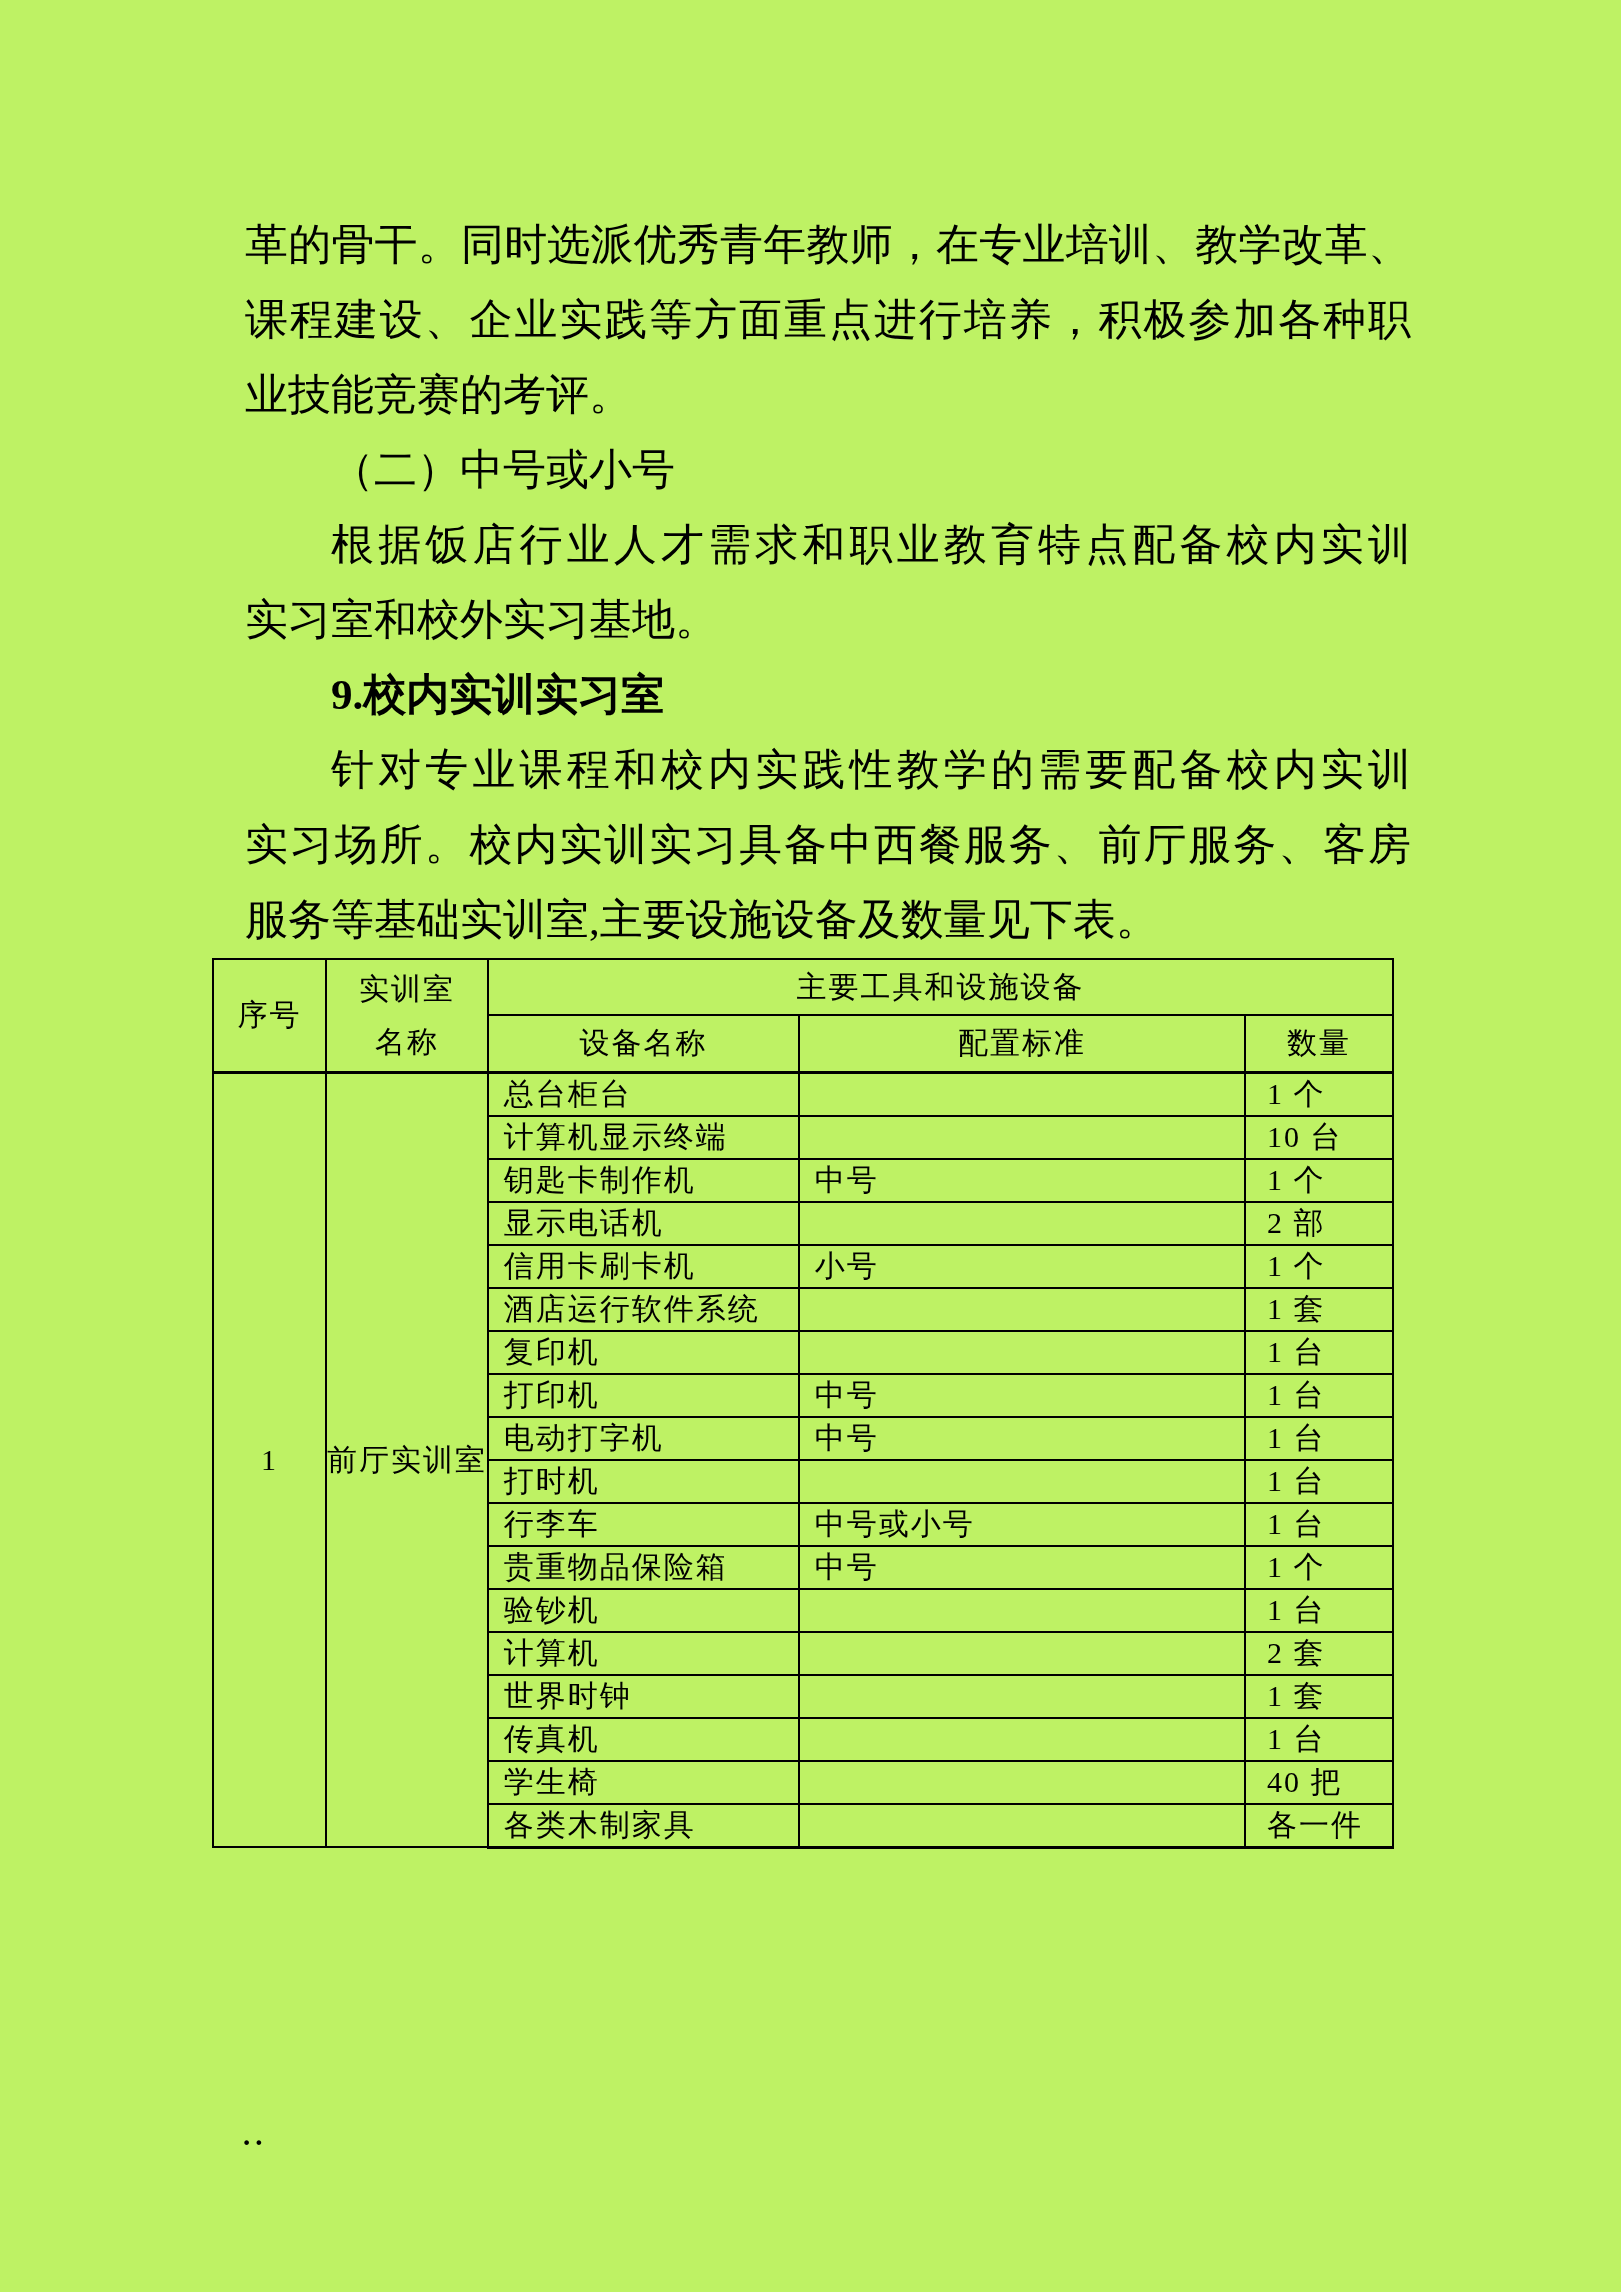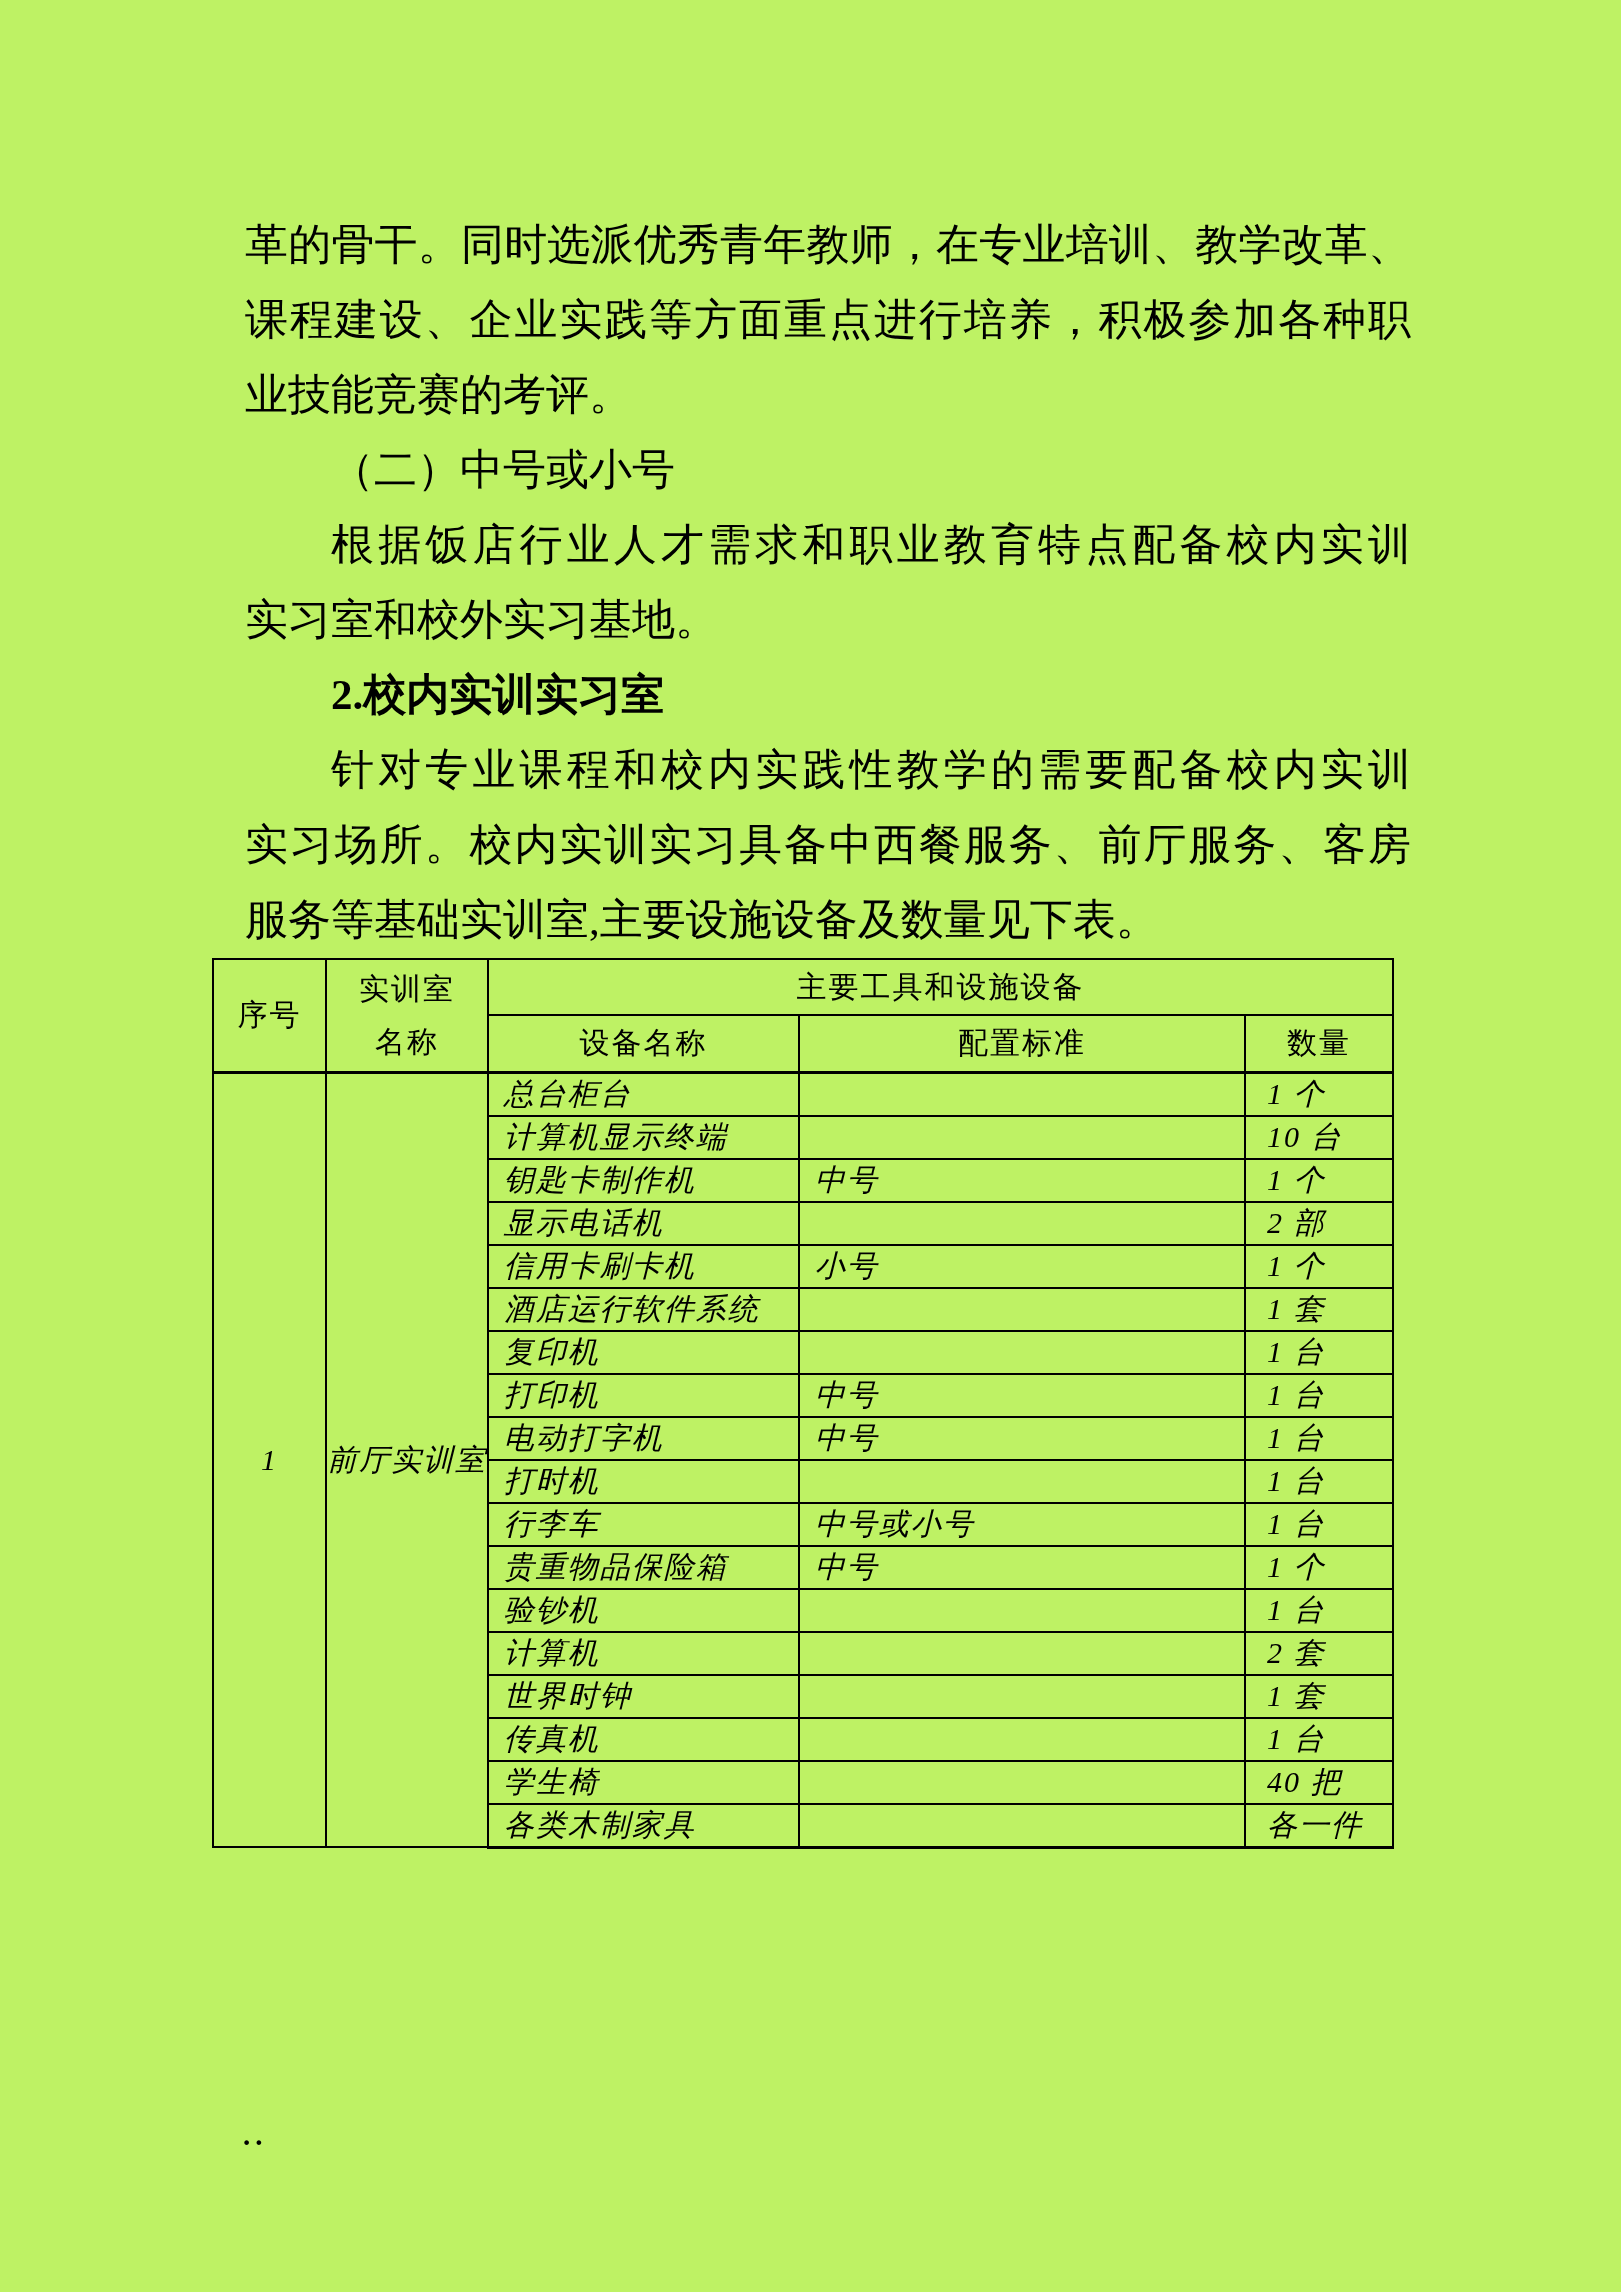--- a/index.html
+++ b/index.html
@@ -89,7 +89,7 @@
     <div class="line indent">（二）中号或小号</div>
     <div class="line indent just">根据饭店行业人才需求和职业教育特点配备校内实训</div>
     <div class="line">实习室和校外实习基地。</div>
-    <div class="line indent bold">2.校内实训实习室</div>
+    <div class="line indent bold">9.校内实训实习室</div>
     <div class="line indent just">针对专业课程和校内实践性教学的需要配备校内实训</div>
     <div class="line just">实习场所。校内实训实习具备中西餐服务、前厅服务、客房</div>
     <div class="line">服务等基础实训室,主要设施设备及数量见下表。</div>

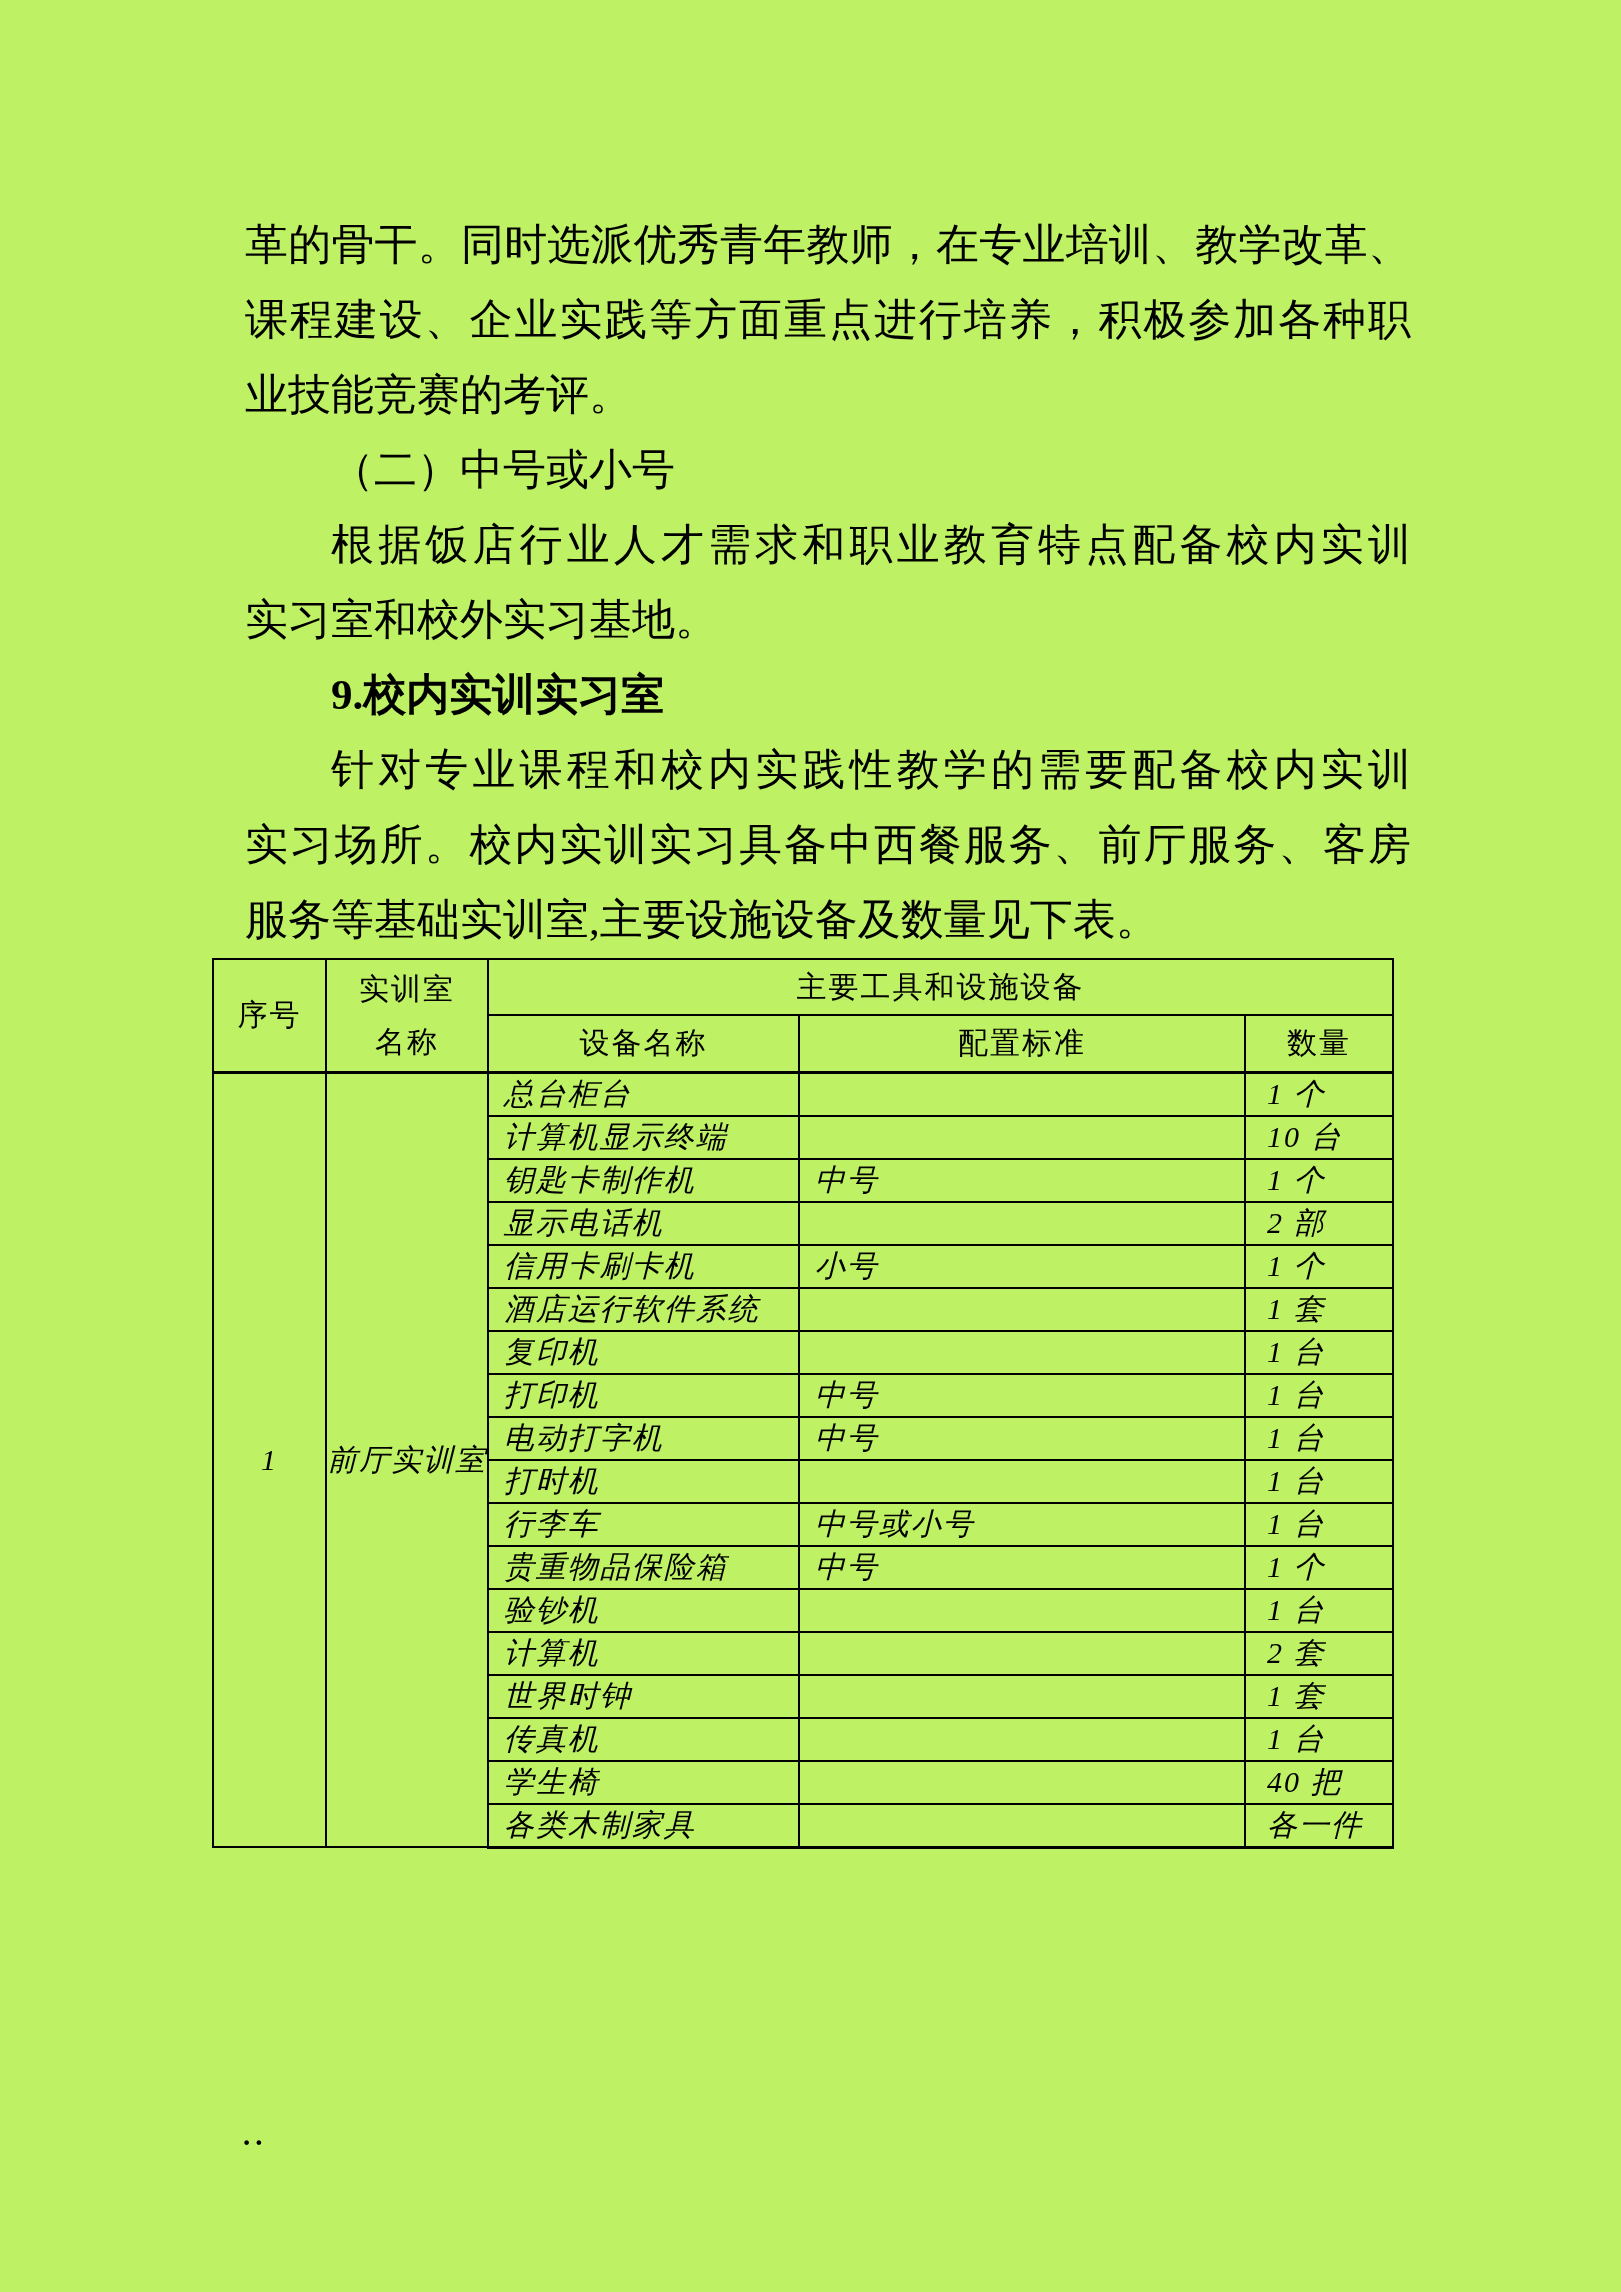--- a/index.html
+++ b/index.html
@@ -60,7 +60,7 @@
   .eq tr.h2 th { height: 57px; border-bottom: 3.9px solid #000000; margin-left: 47px; }
   .eq th.span-both { border-bottom: 3.9px solid #000000; }
   .eq th.room-h span { display: block; line-height: 53px; }
-  .eq tbody td { height: 40px; font-style: italic; }
+  .eq tbody td { height: 40px; }
   .eq tbody tr:last-child td { border-bottom: 3.9px solid #000000; }
   td.c-seq { text-align: center; }
   td.c-room { text-align: center; line-height: 71px; margin-left: 48px; }

